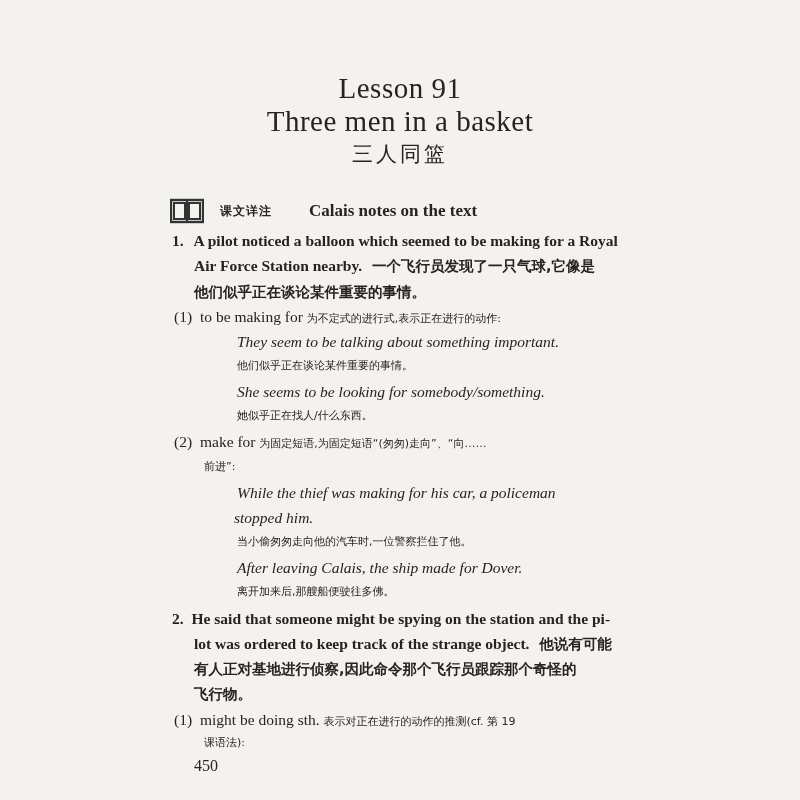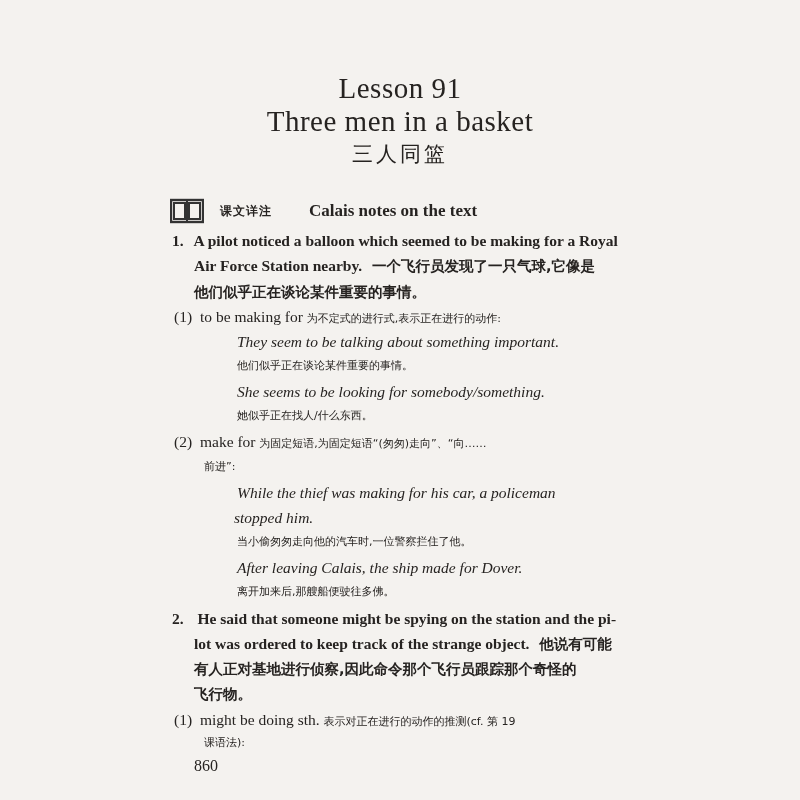--- a/index.html
+++ b/index.html
@@ -81,7 +81,7 @@
 
   <div class="line bold" style="left:172px; top:610px;">
     <span>2.</span>
-    <span style="margin-left:10px">He said that someone might be spying on the station and the pi-</span>
+    <span style="margin-left:4px">He said that someone might be spying on the station and the pi-</span>
   </div>
   <div class="line bold" style="left:194px; top:635px;">
     <span>lot was ordered to keep track of the strange object.</span>

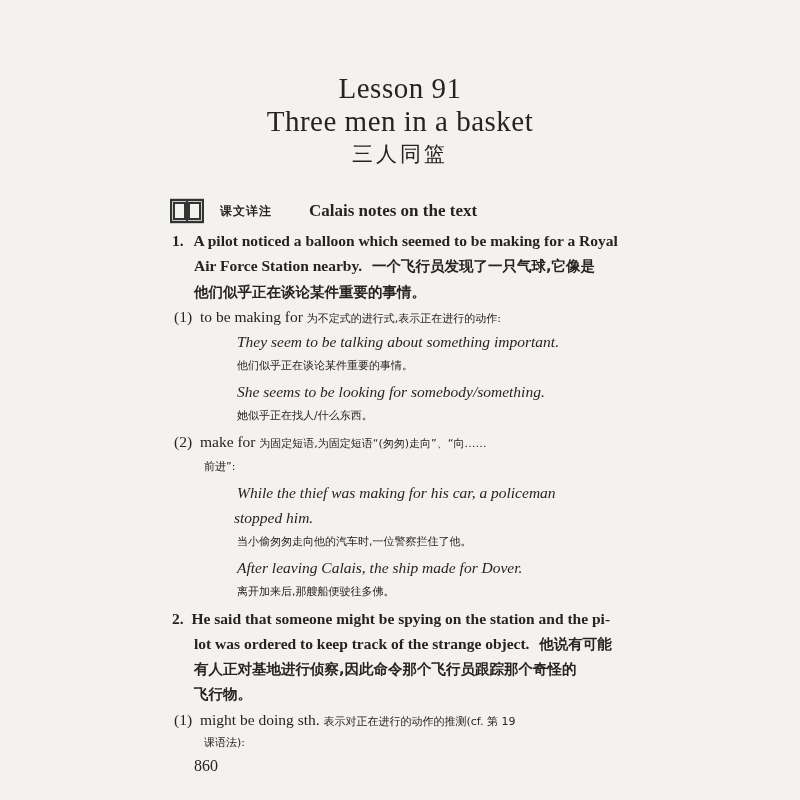--- a/index.html
+++ b/index.html
@@ -97,7 +97,7 @@
   </div>
   <div class="line cn" style="left:204px; top:735px;">课语法):</div>
 
-  <div class="page-num">860</div>
+  <div class="page-num">450</div>
 </div>
 
 </body></html>

